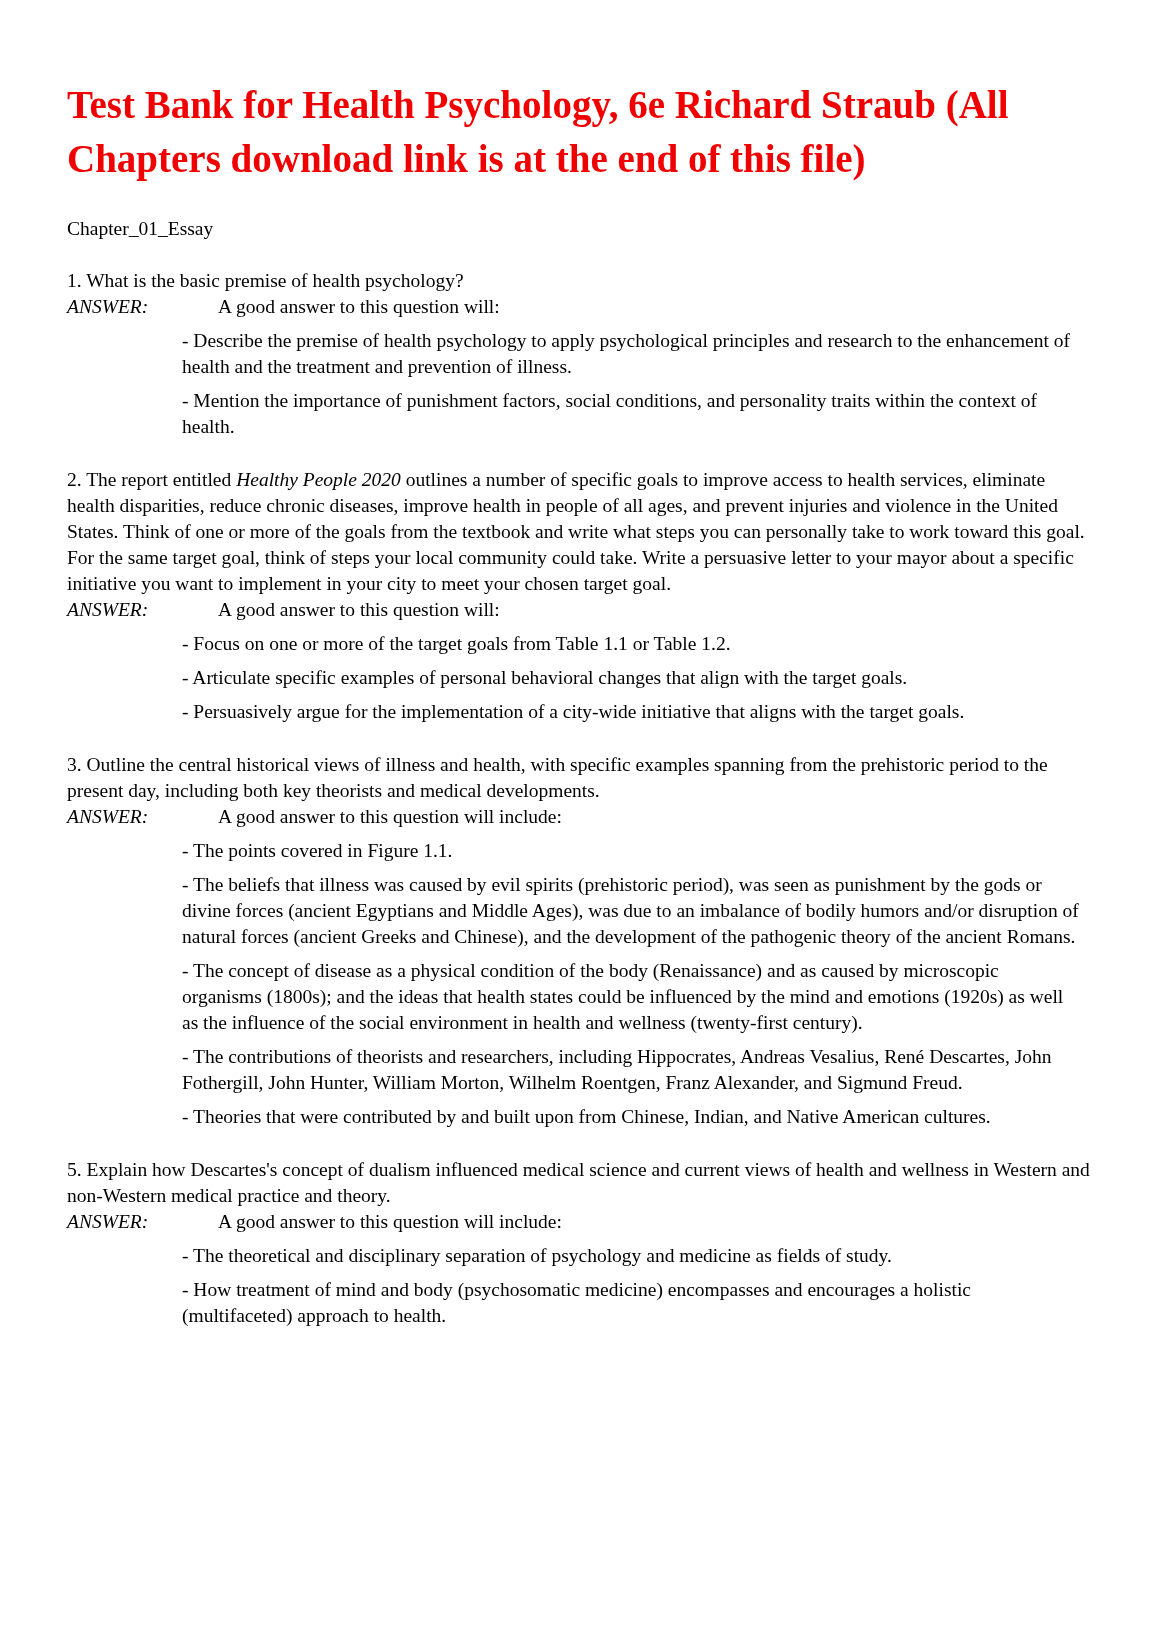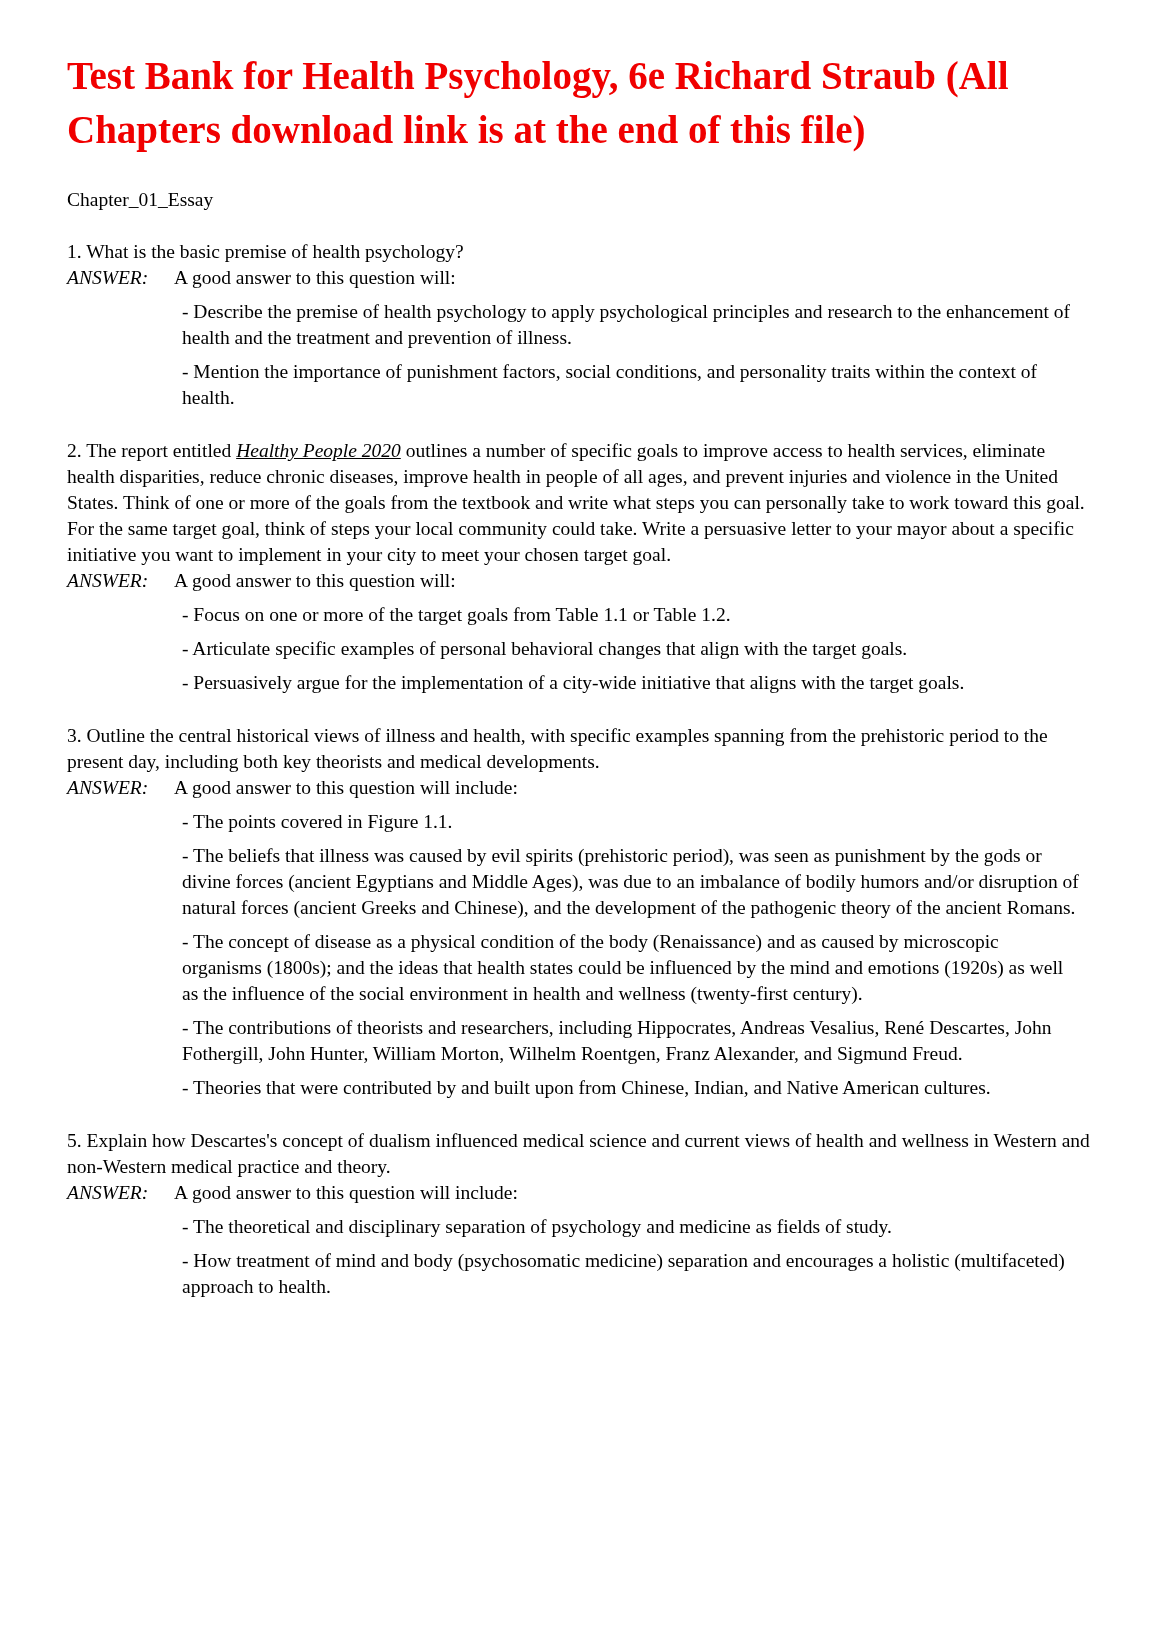--- a/index.html
+++ b/index.html
@@ -14,7 +14,7 @@
     box-sizing: border-box;
     width: 1157px;
     height: 1637px;
-    padding: 49px 66px 0 67px;
+    padding: 78px 66px 0 67px;
     font-size: 19.5px;
     line-height: 26px;
   }

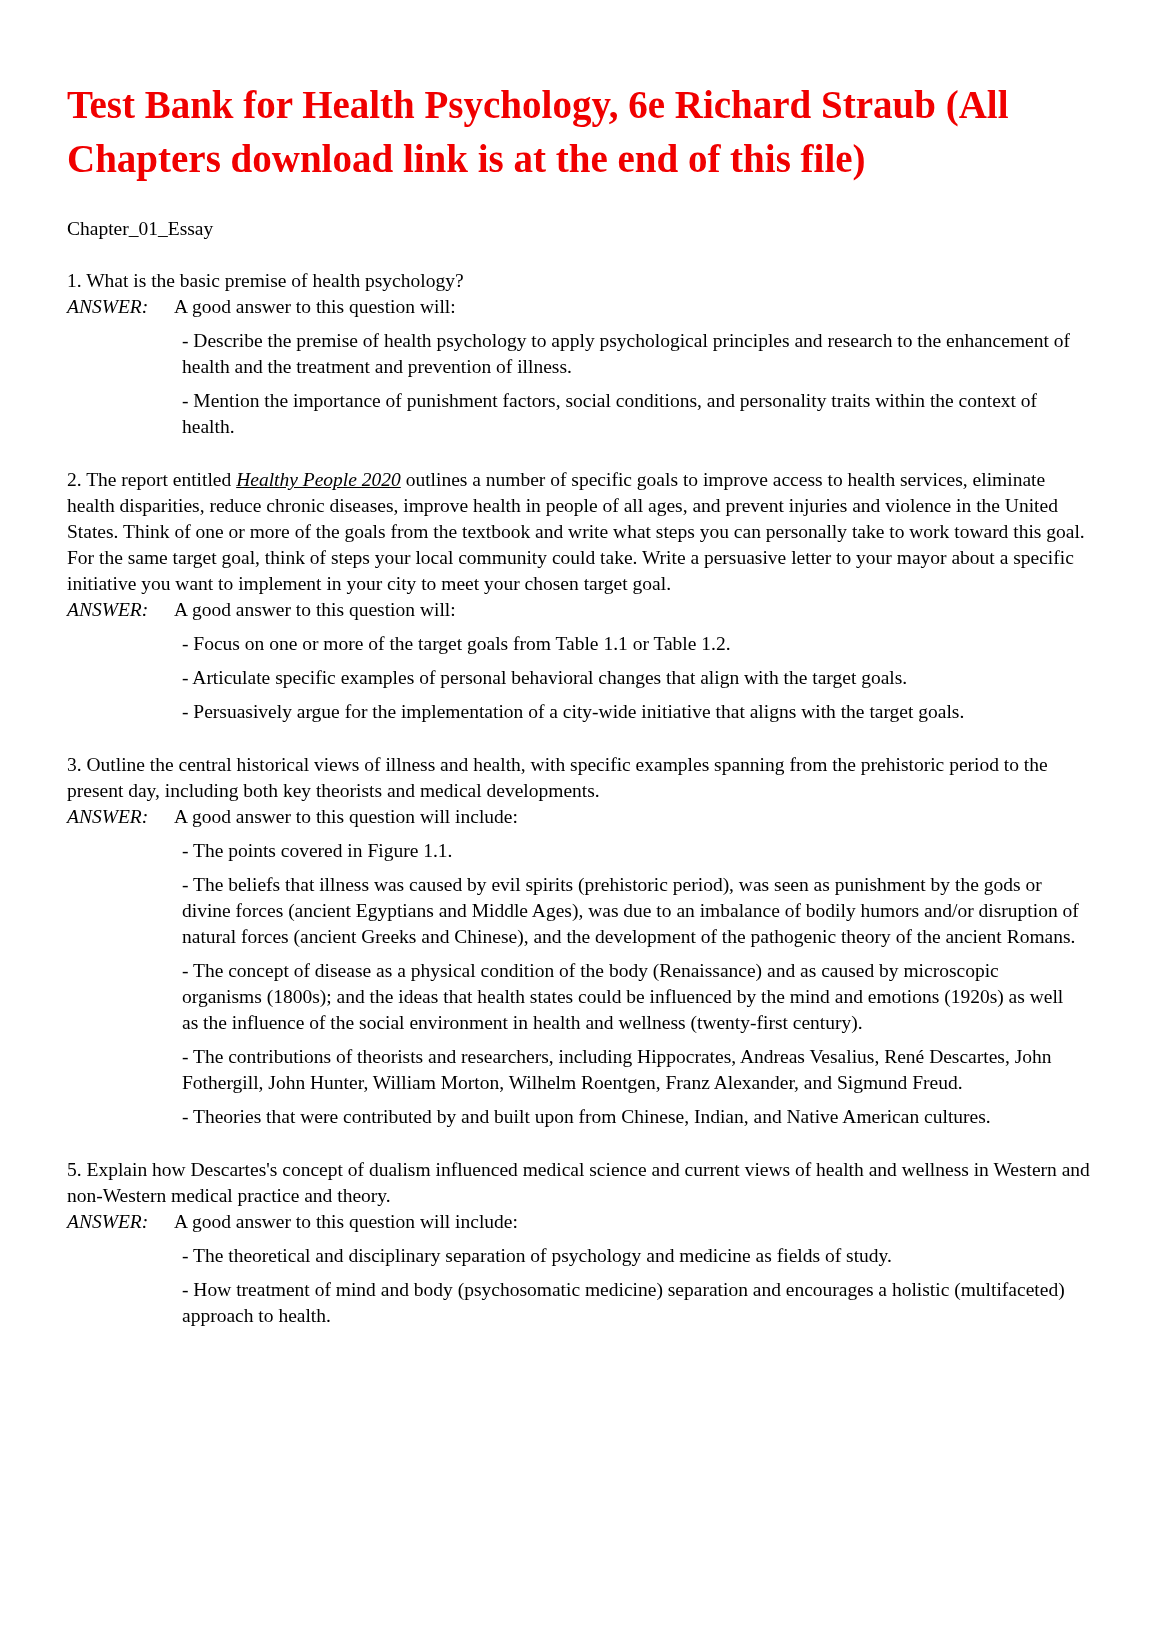--- a/index.html
+++ b/index.html
@@ -31,7 +31,7 @@
   .question-block { margin: 0 0 27px 0; }
   .q-text { margin: 0; }
   .italic { font-style: italic; text-decoration: underline; }
-  .answer-row { display: flex; }
+  .answer-row { display: flex; gap: 44px; }
   .answer-label {
     flex: 0 0 107px;
     font-style: italic;

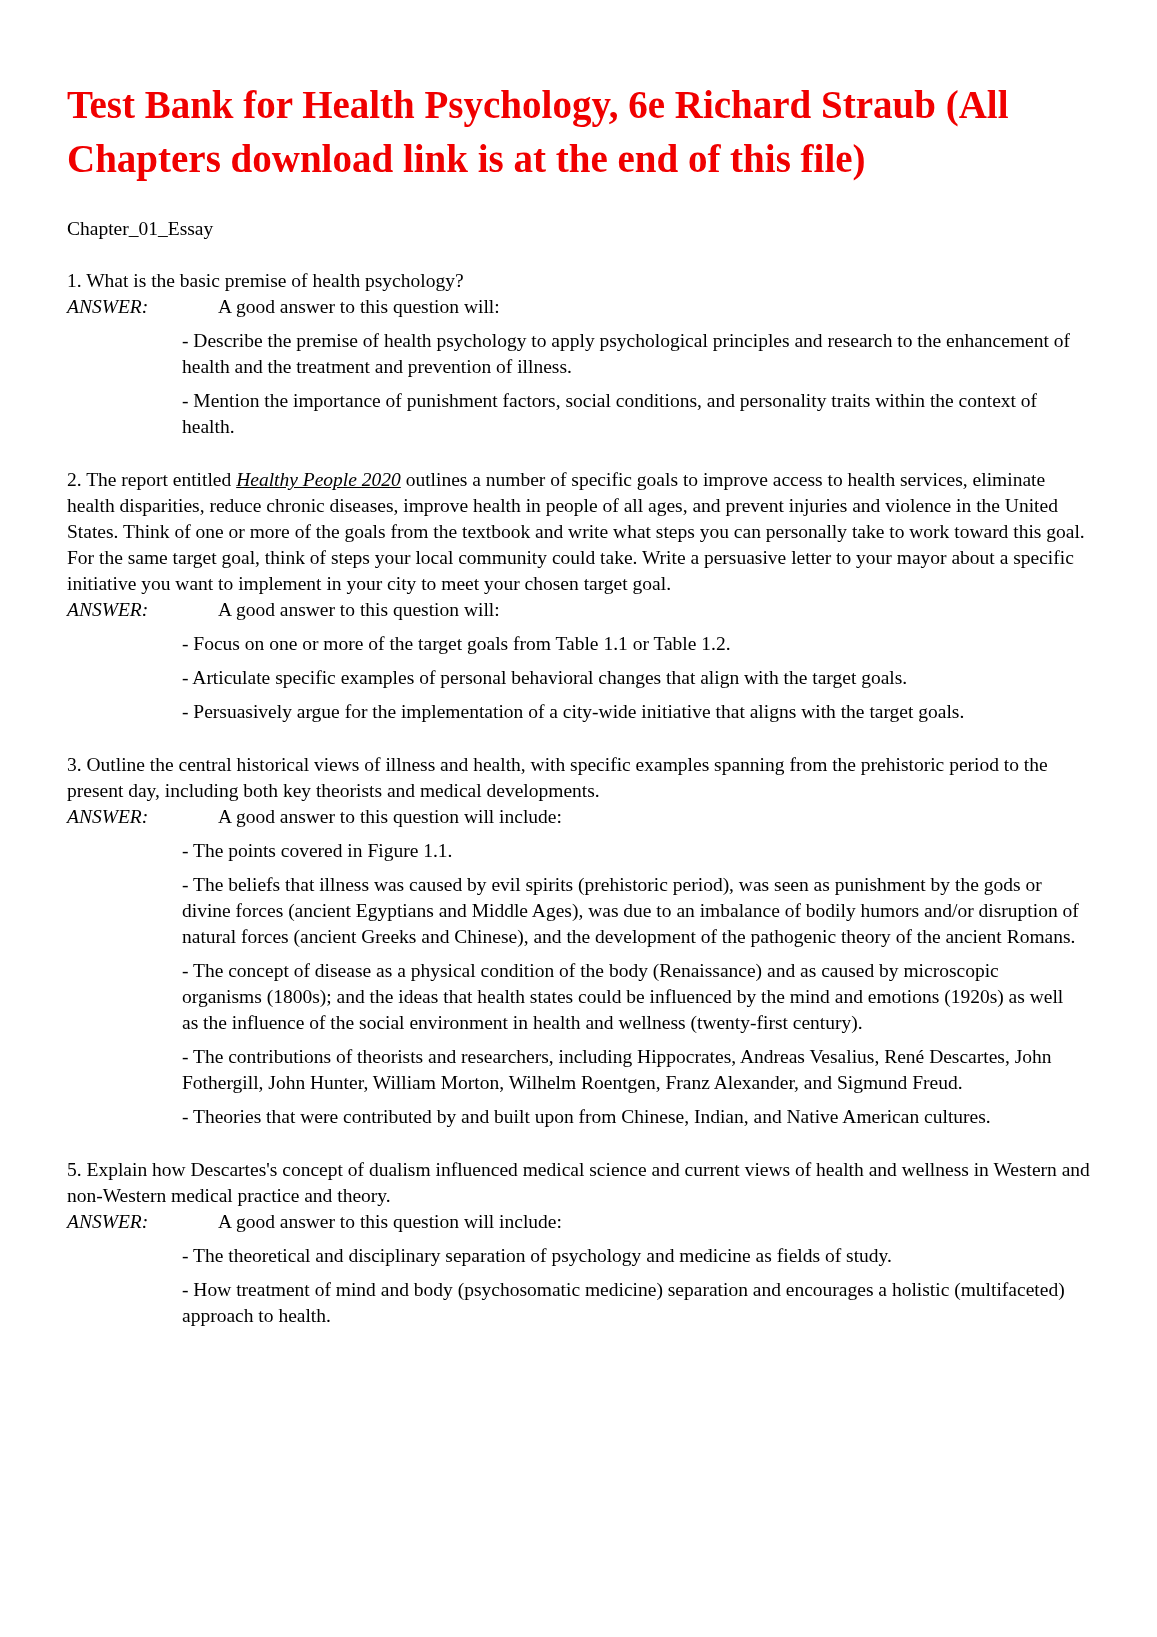--- a/index.html
+++ b/index.html
@@ -30,7 +30,7 @@
   }
   .question-block { margin: 0 0 27px 0; }
   .q-text { margin: 0; }
-  .italic { font-style: italic; text-decoration: underline; }
+  .italic { font-style: italic; }
   .answer-row { display: flex; gap: 44px; }
   .answer-label {
     flex: 0 0 107px;

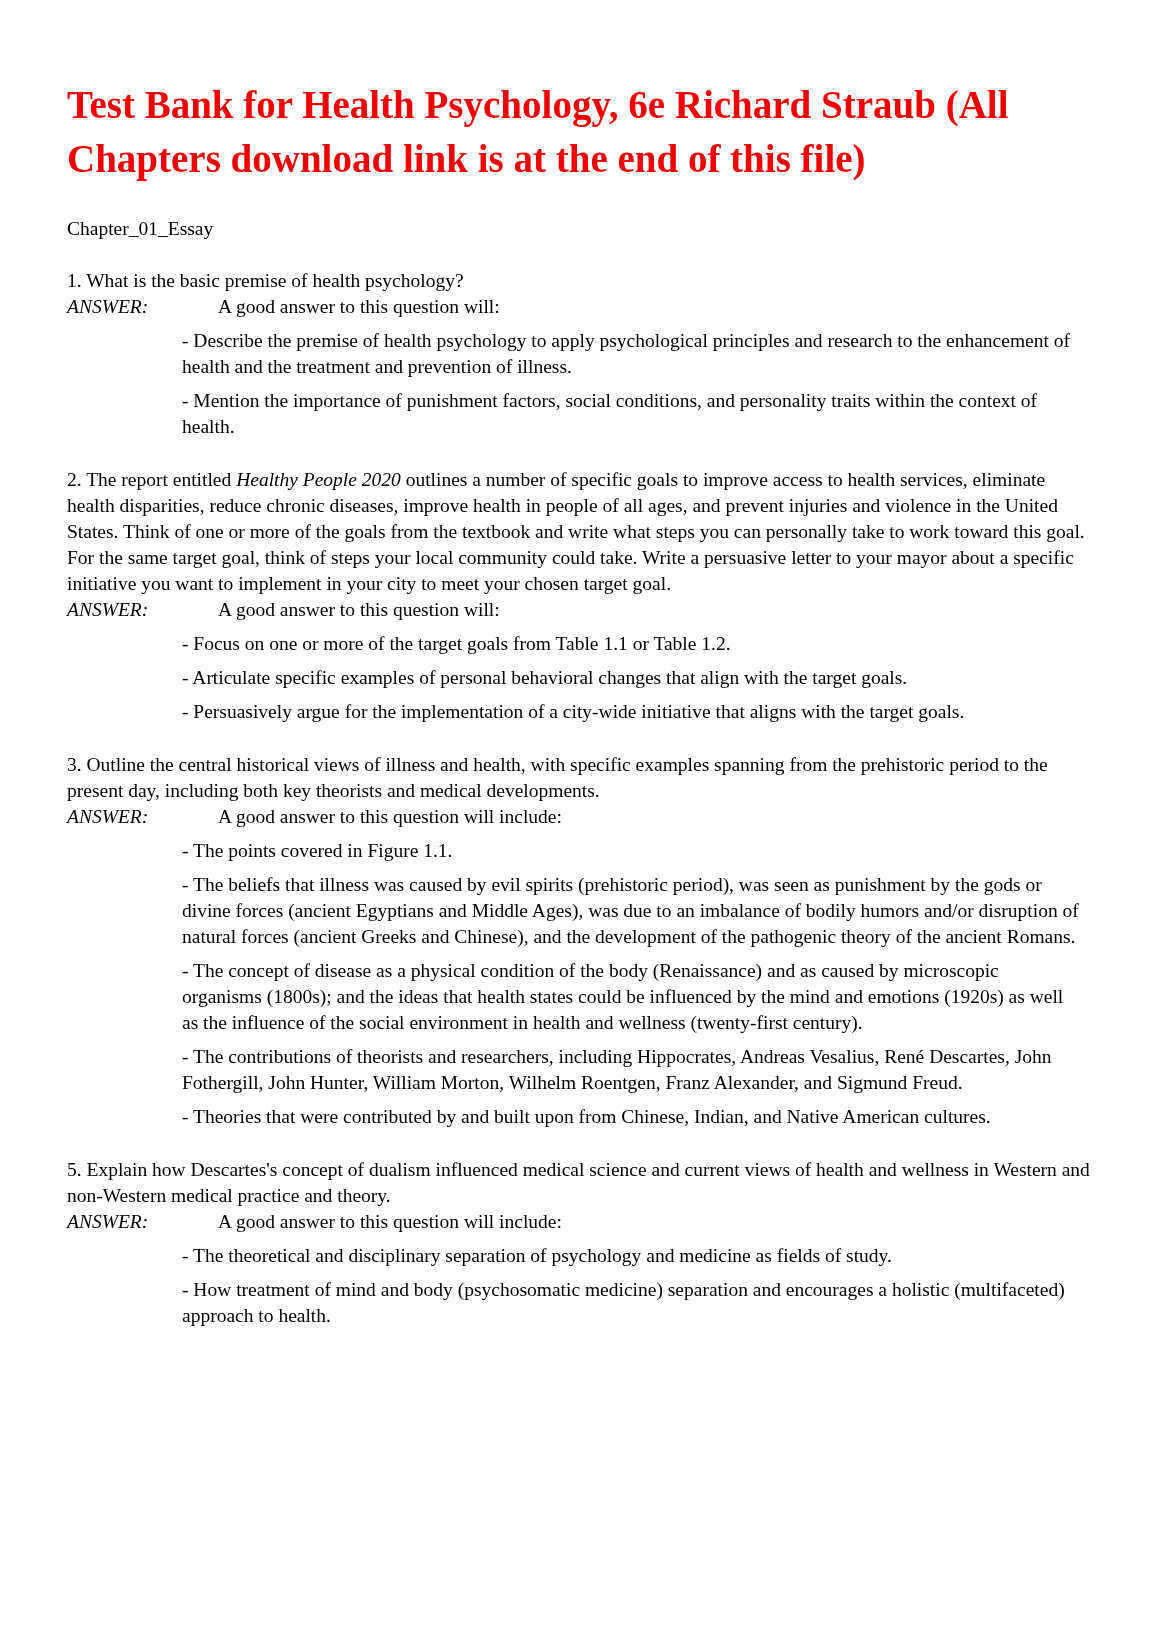--- a/index.html
+++ b/index.html
@@ -97,7 +97,7 @@
     </div>
     <div class="bullets">
       <p>- The theoretical and disciplinary separation of psychology and medicine as fields of study.</p>
-      <p>- How treatment of mind and body (psychosomatic medicine) separation and encourages a holistic (multifaceted) approach to health.</p>
+      <p>- How treatment of mind and body (psychosomatic medicine) encompasses and encourages a holistic (multifaceted) approach to health.</p>
     </div>
   </div>
 

